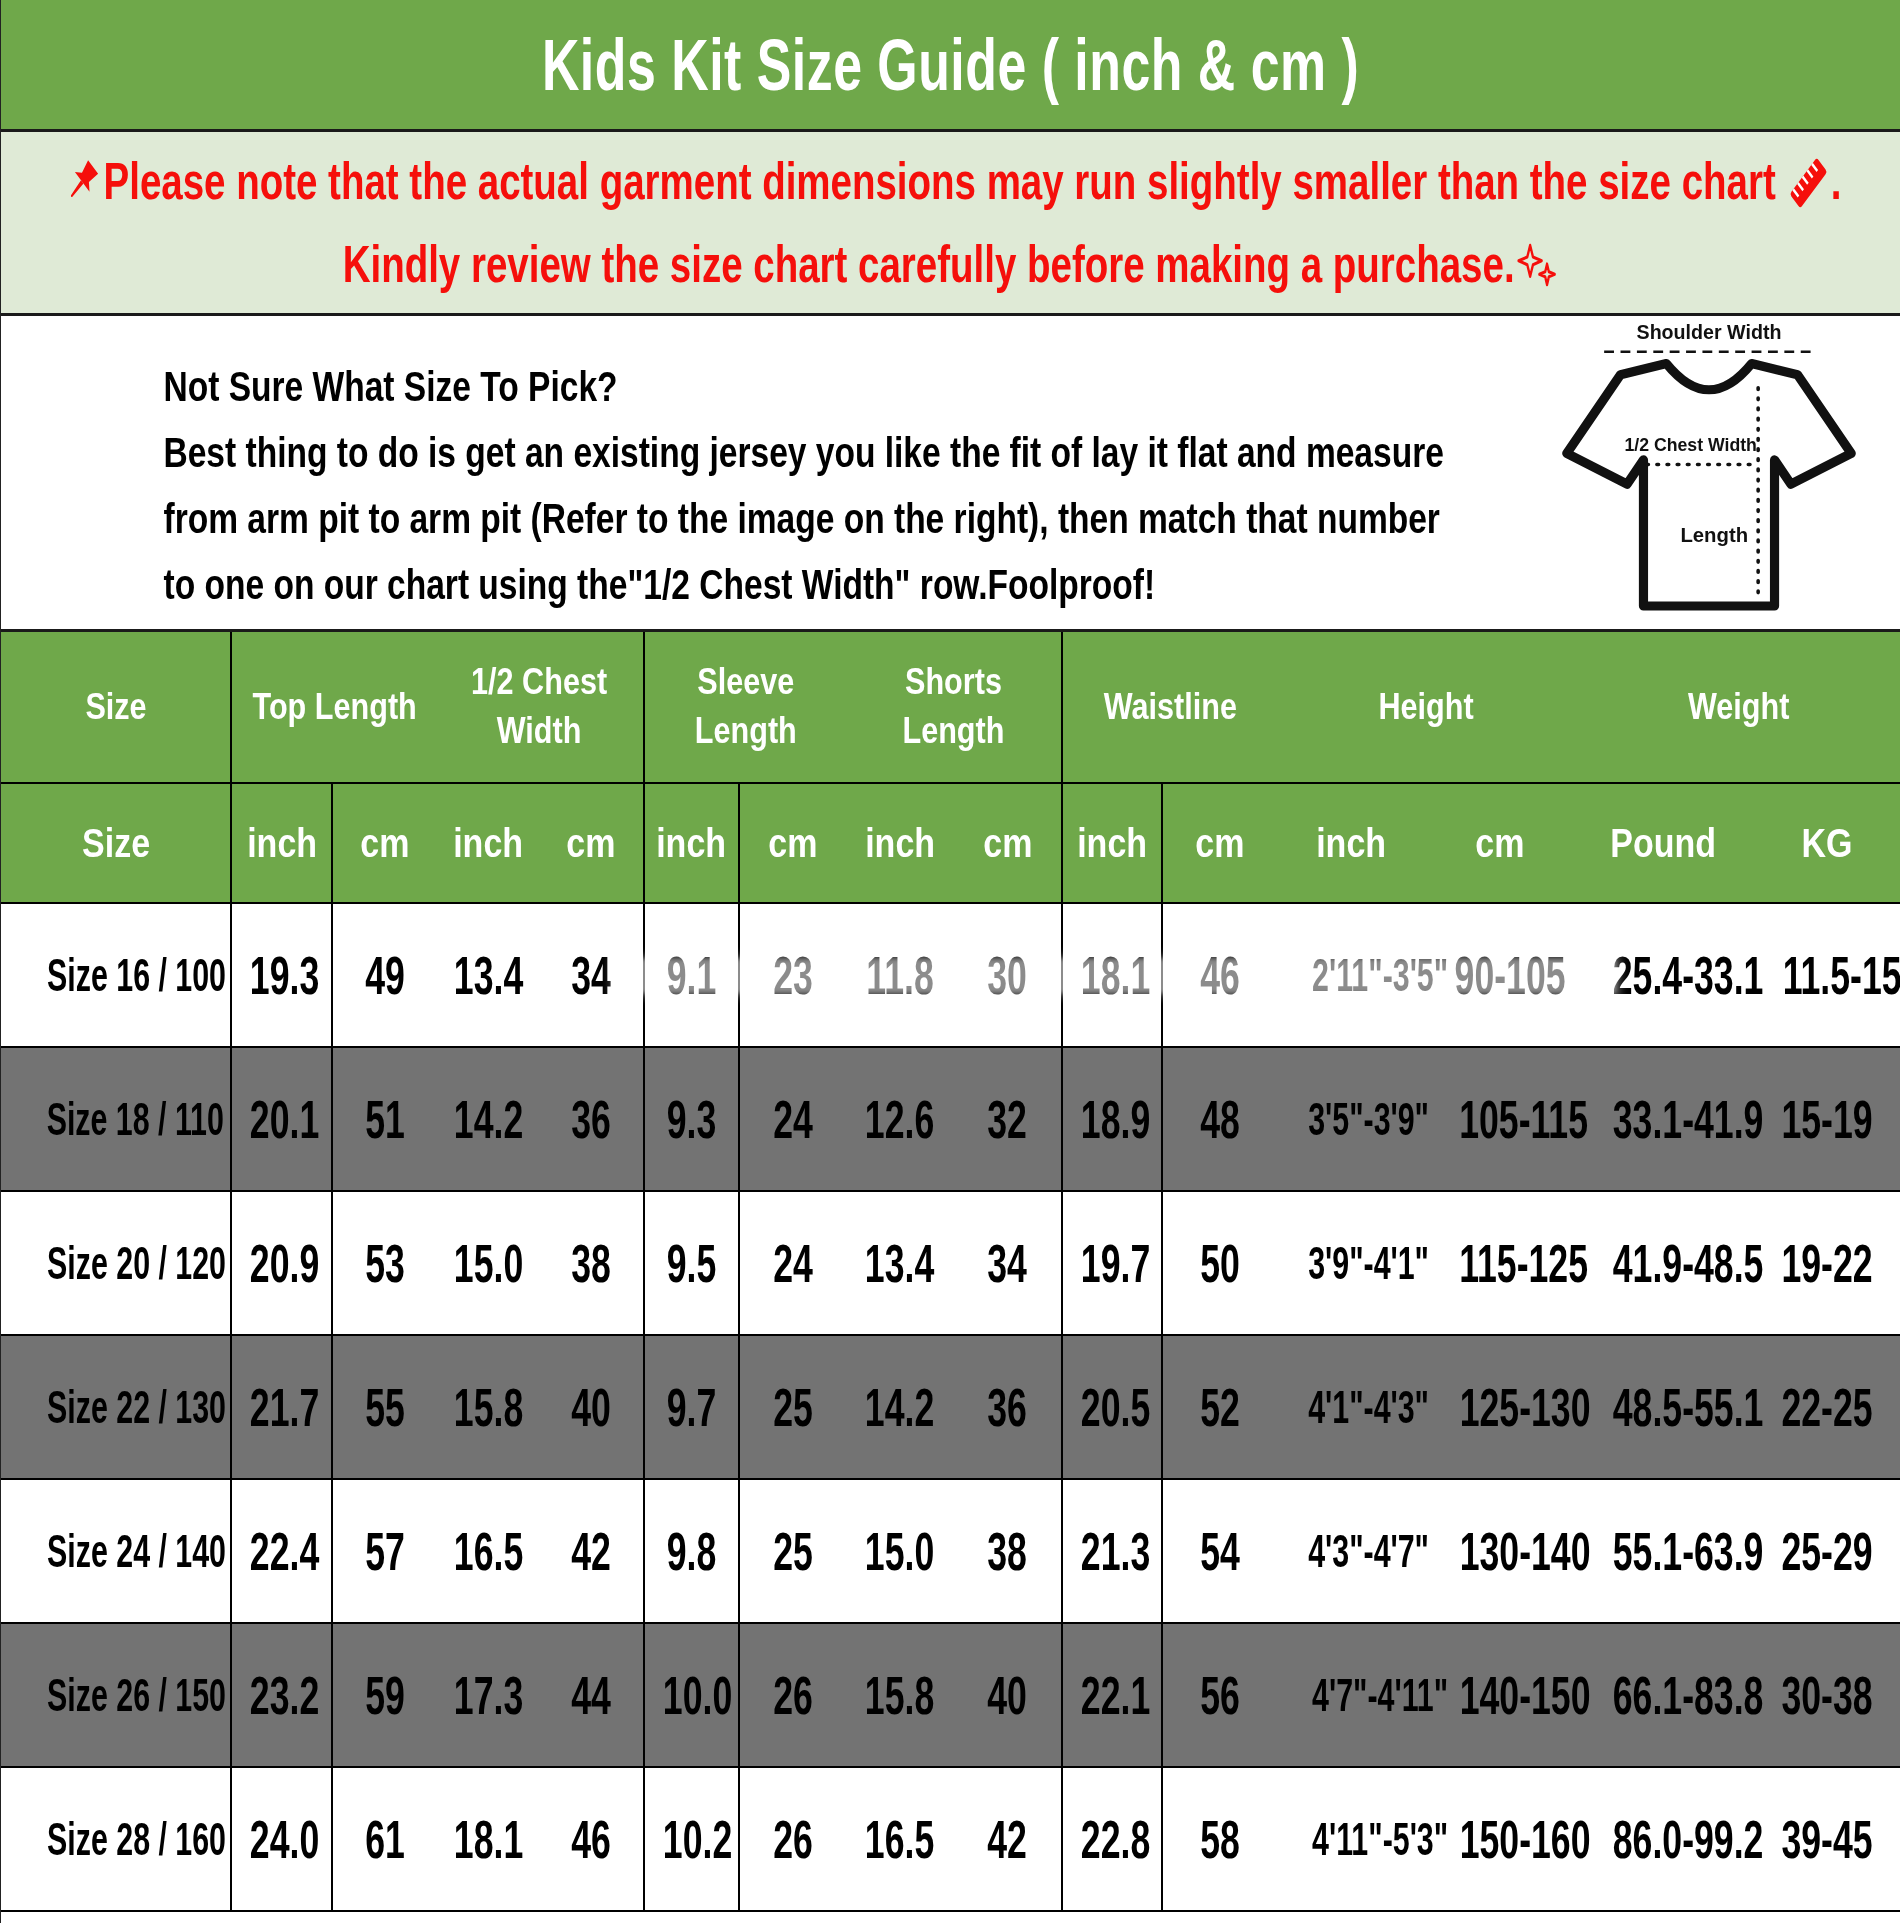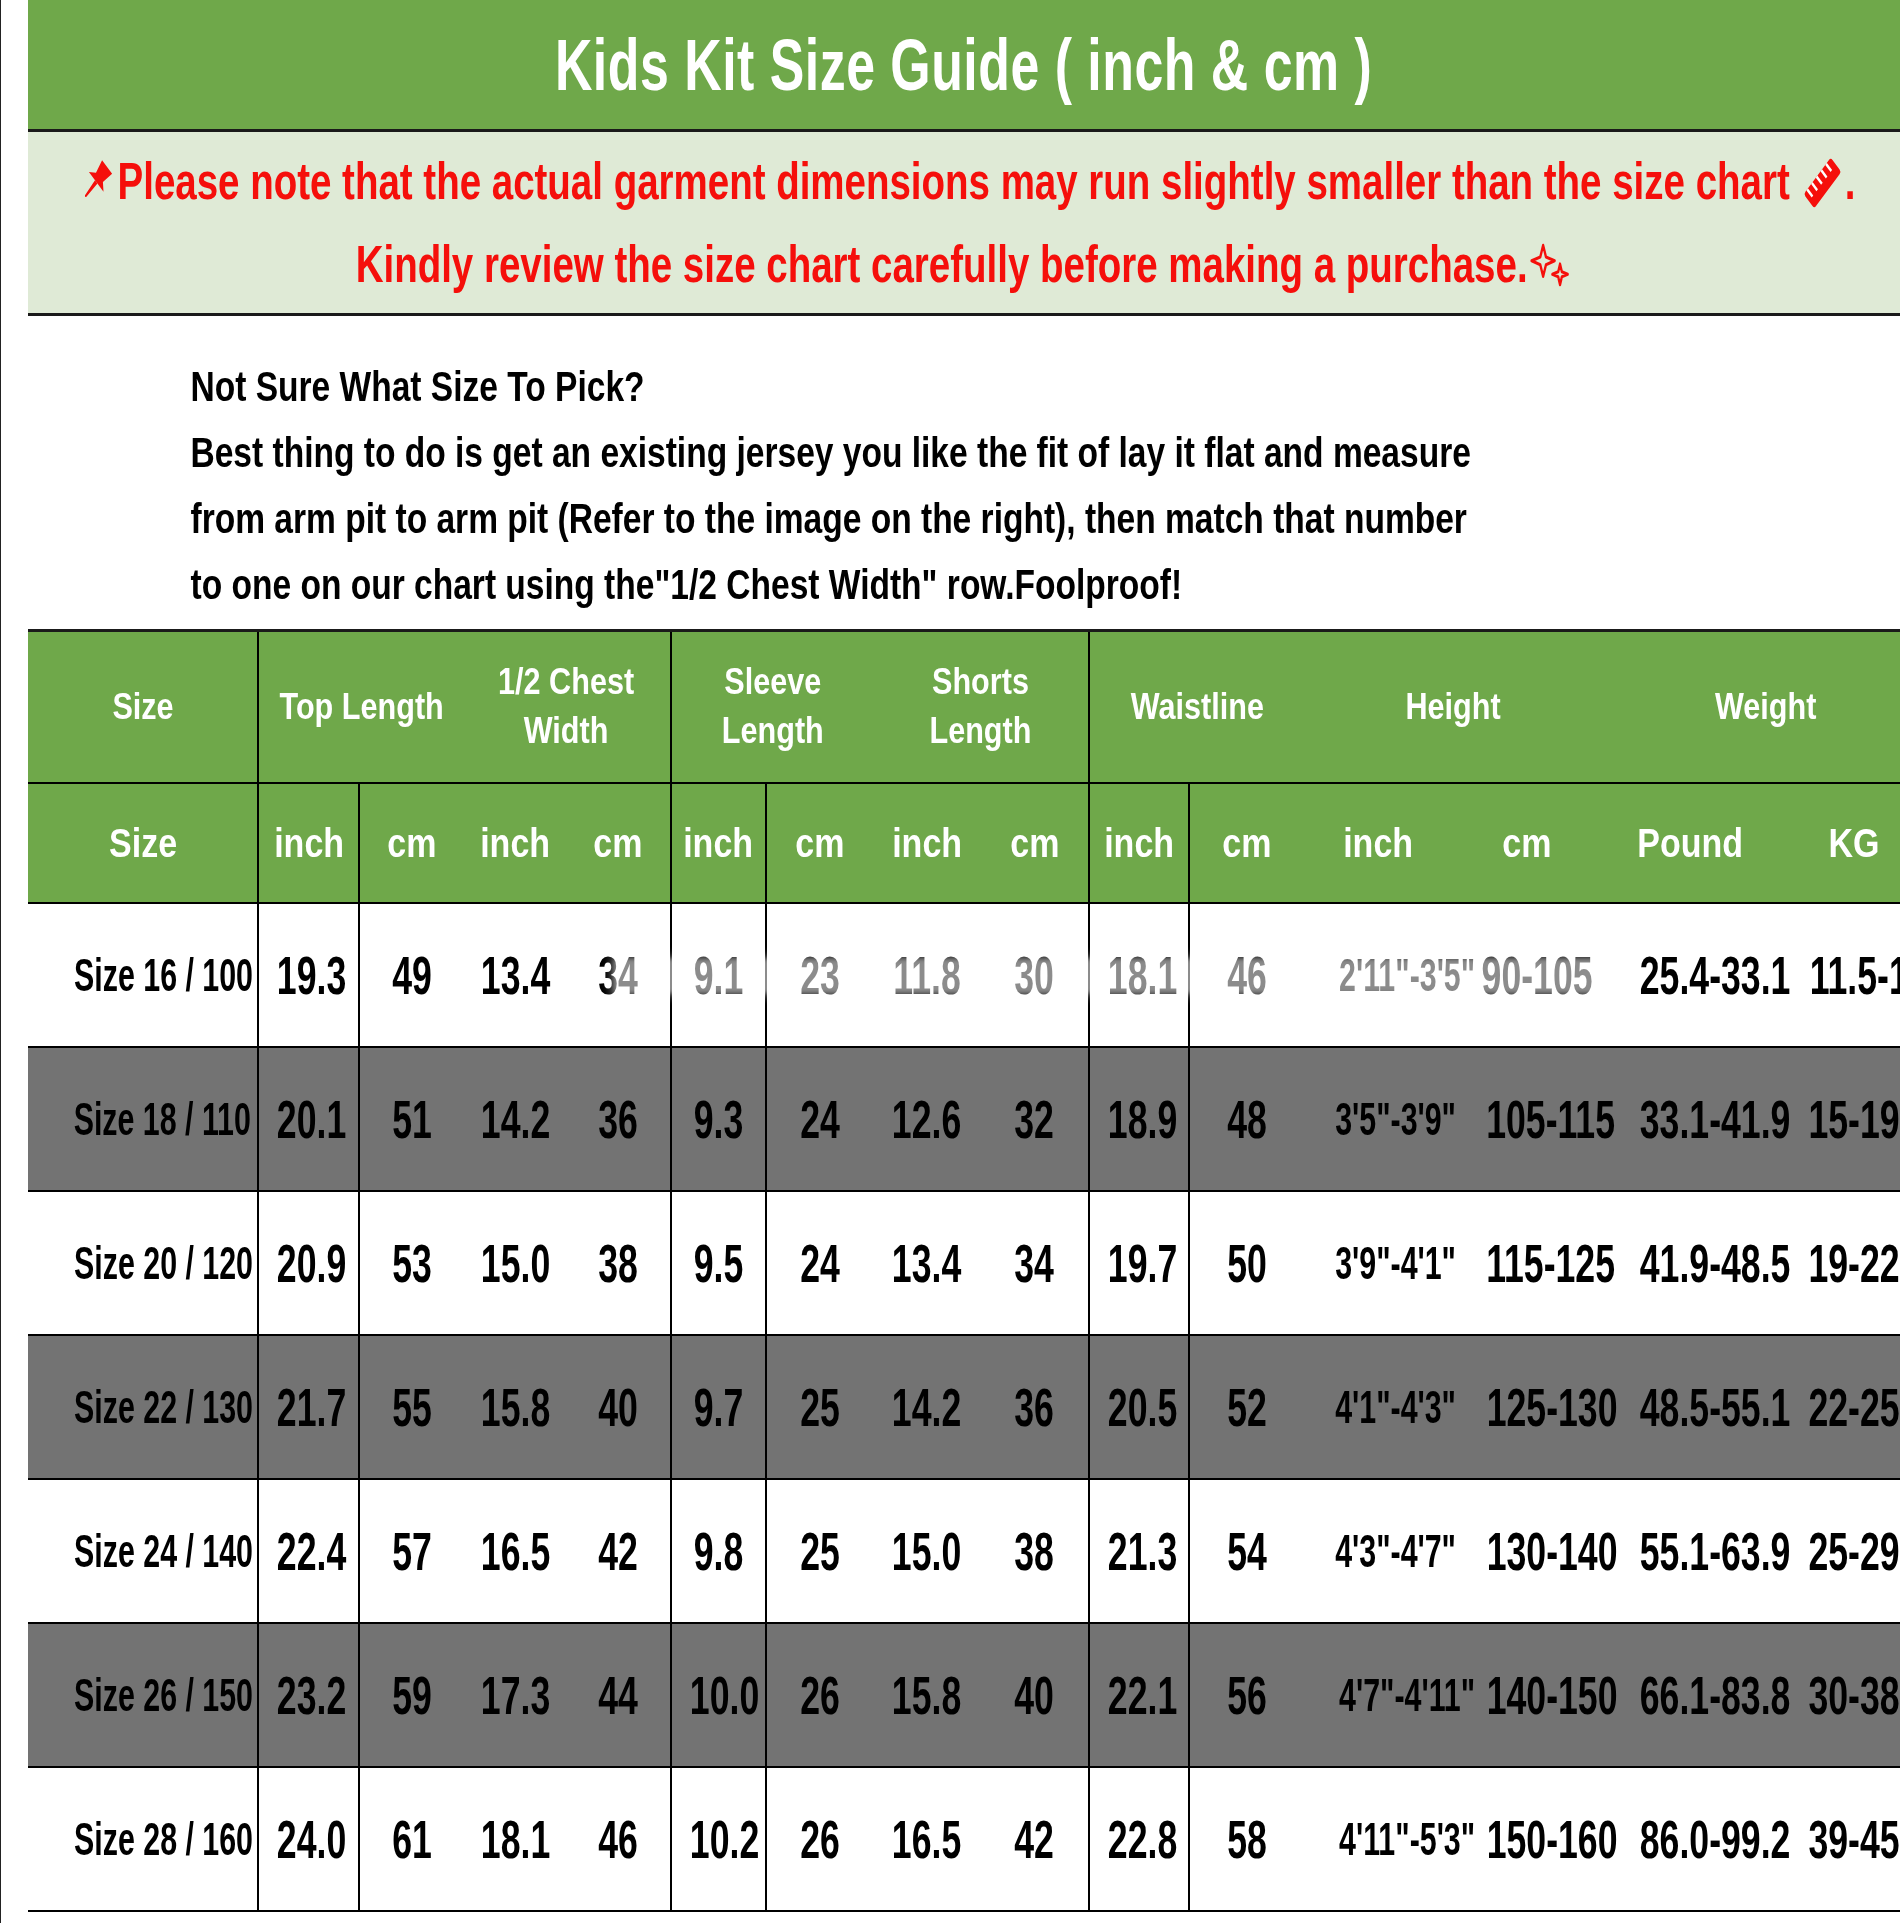--- a/index.html
+++ b/index.html
@@ -18,7 +18,6 @@
     border-left:1.5px solid #222;
     border-right:1.5px solid #222;
     box-sizing:border-box;
-    padding-left:27px;
   }
 
   

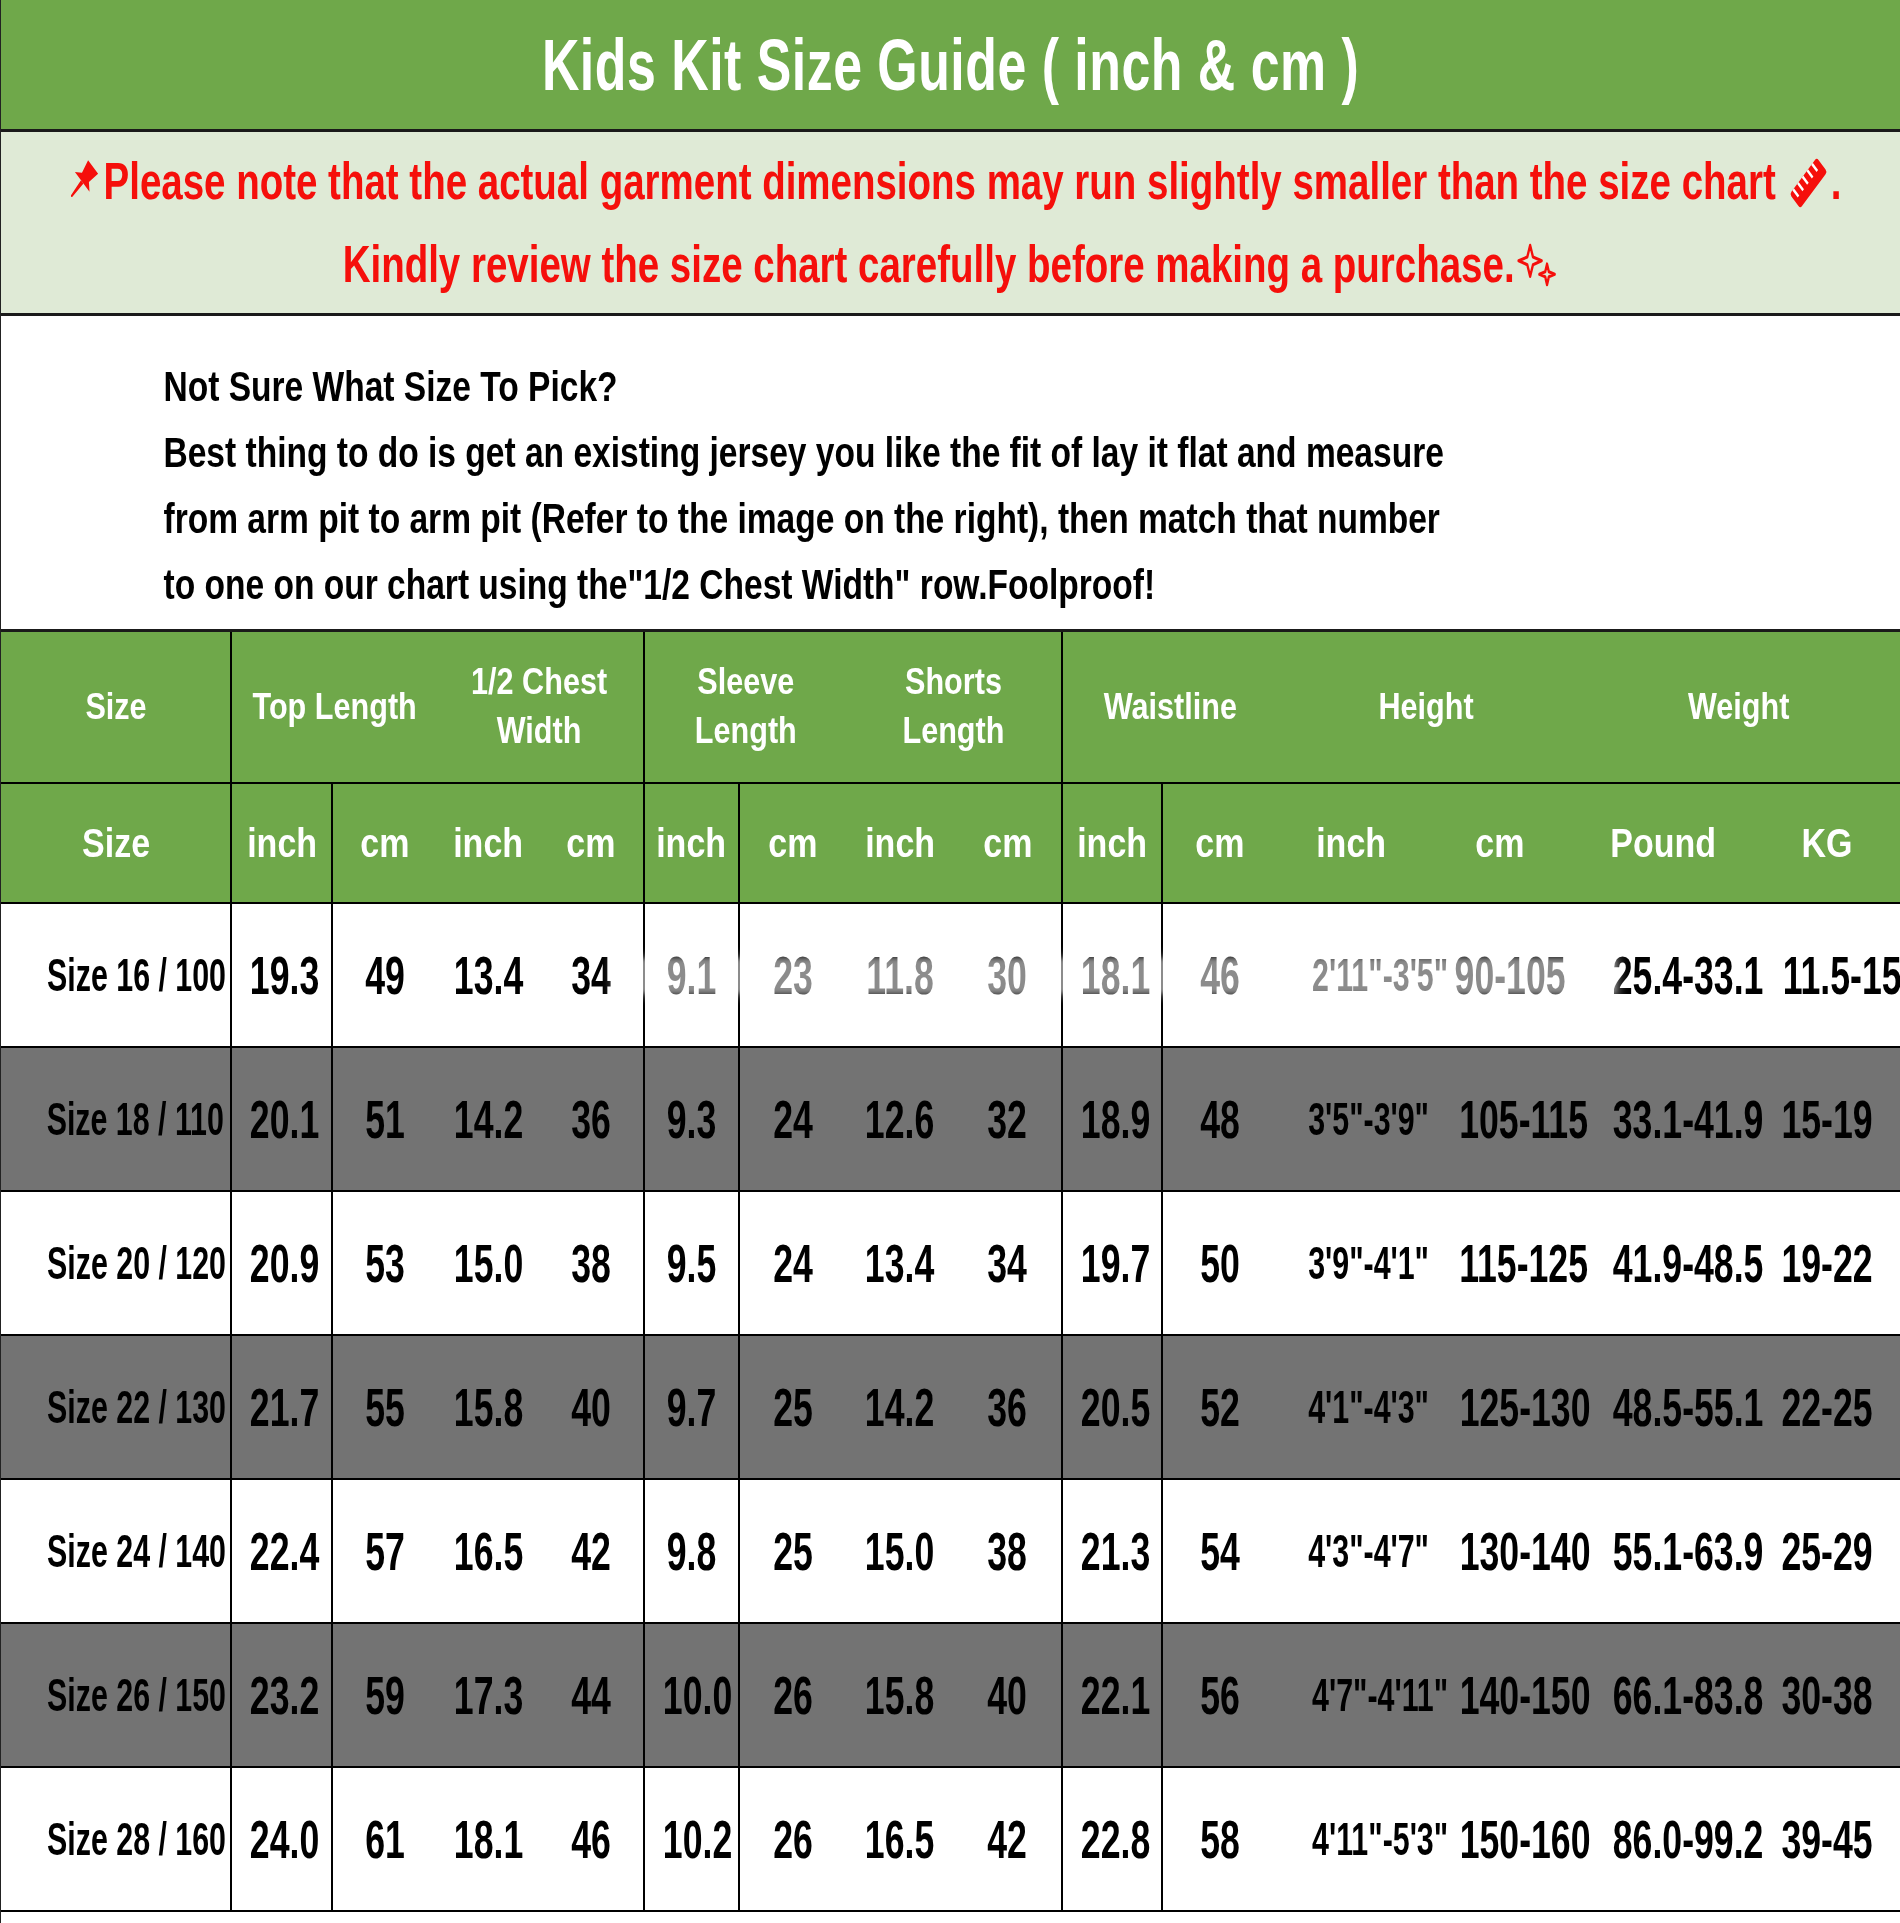--- a/index.html
+++ b/index.html
@@ -152,6 +152,17 @@
       <div class="help-line">to one on our chart using the"1/2 Chest Width" row.Foolproof!</div>
     </div>
 
+    <div class="tee">
+      <svg viewBox="0 0 460 470">
+        <text x="230" y="30" font-size="30" text-anchor="middle">Shoulder Width</text>
+        <line x1="70" y1="50" x2="390" y2="50" stroke="#111" stroke-width="4" stroke-dasharray="15,10"></line>
+        <path d="M95,85 L165,68 Q230,148 295,68 L365,85 L447,205 L355,252 L330,215 L330,438 L130,438 L130,215 L105,252 L13,205 Z" fill="#ffffff" stroke="#111" stroke-width="14" stroke-linejoin="round"></path>
+        <text x="202" y="202" font-size="27" text-anchor="middle">1/2 Chest Width</text>
+        <line x1="135" y1="222" x2="305" y2="222" stroke="#111" stroke-width="5.5" stroke-dasharray="2.5,13" stroke-linecap="round"></line>
+        <line x1="305" y1="105" x2="305" y2="430" stroke="#111" stroke-width="5.5" stroke-dasharray="2.5,13" stroke-linecap="round"></line>
+        <text x="238" y="340" font-size="31" text-anchor="middle">Length</text>
+      </svg>
+    </div>
   </div>
 
   <table class="size-table">

